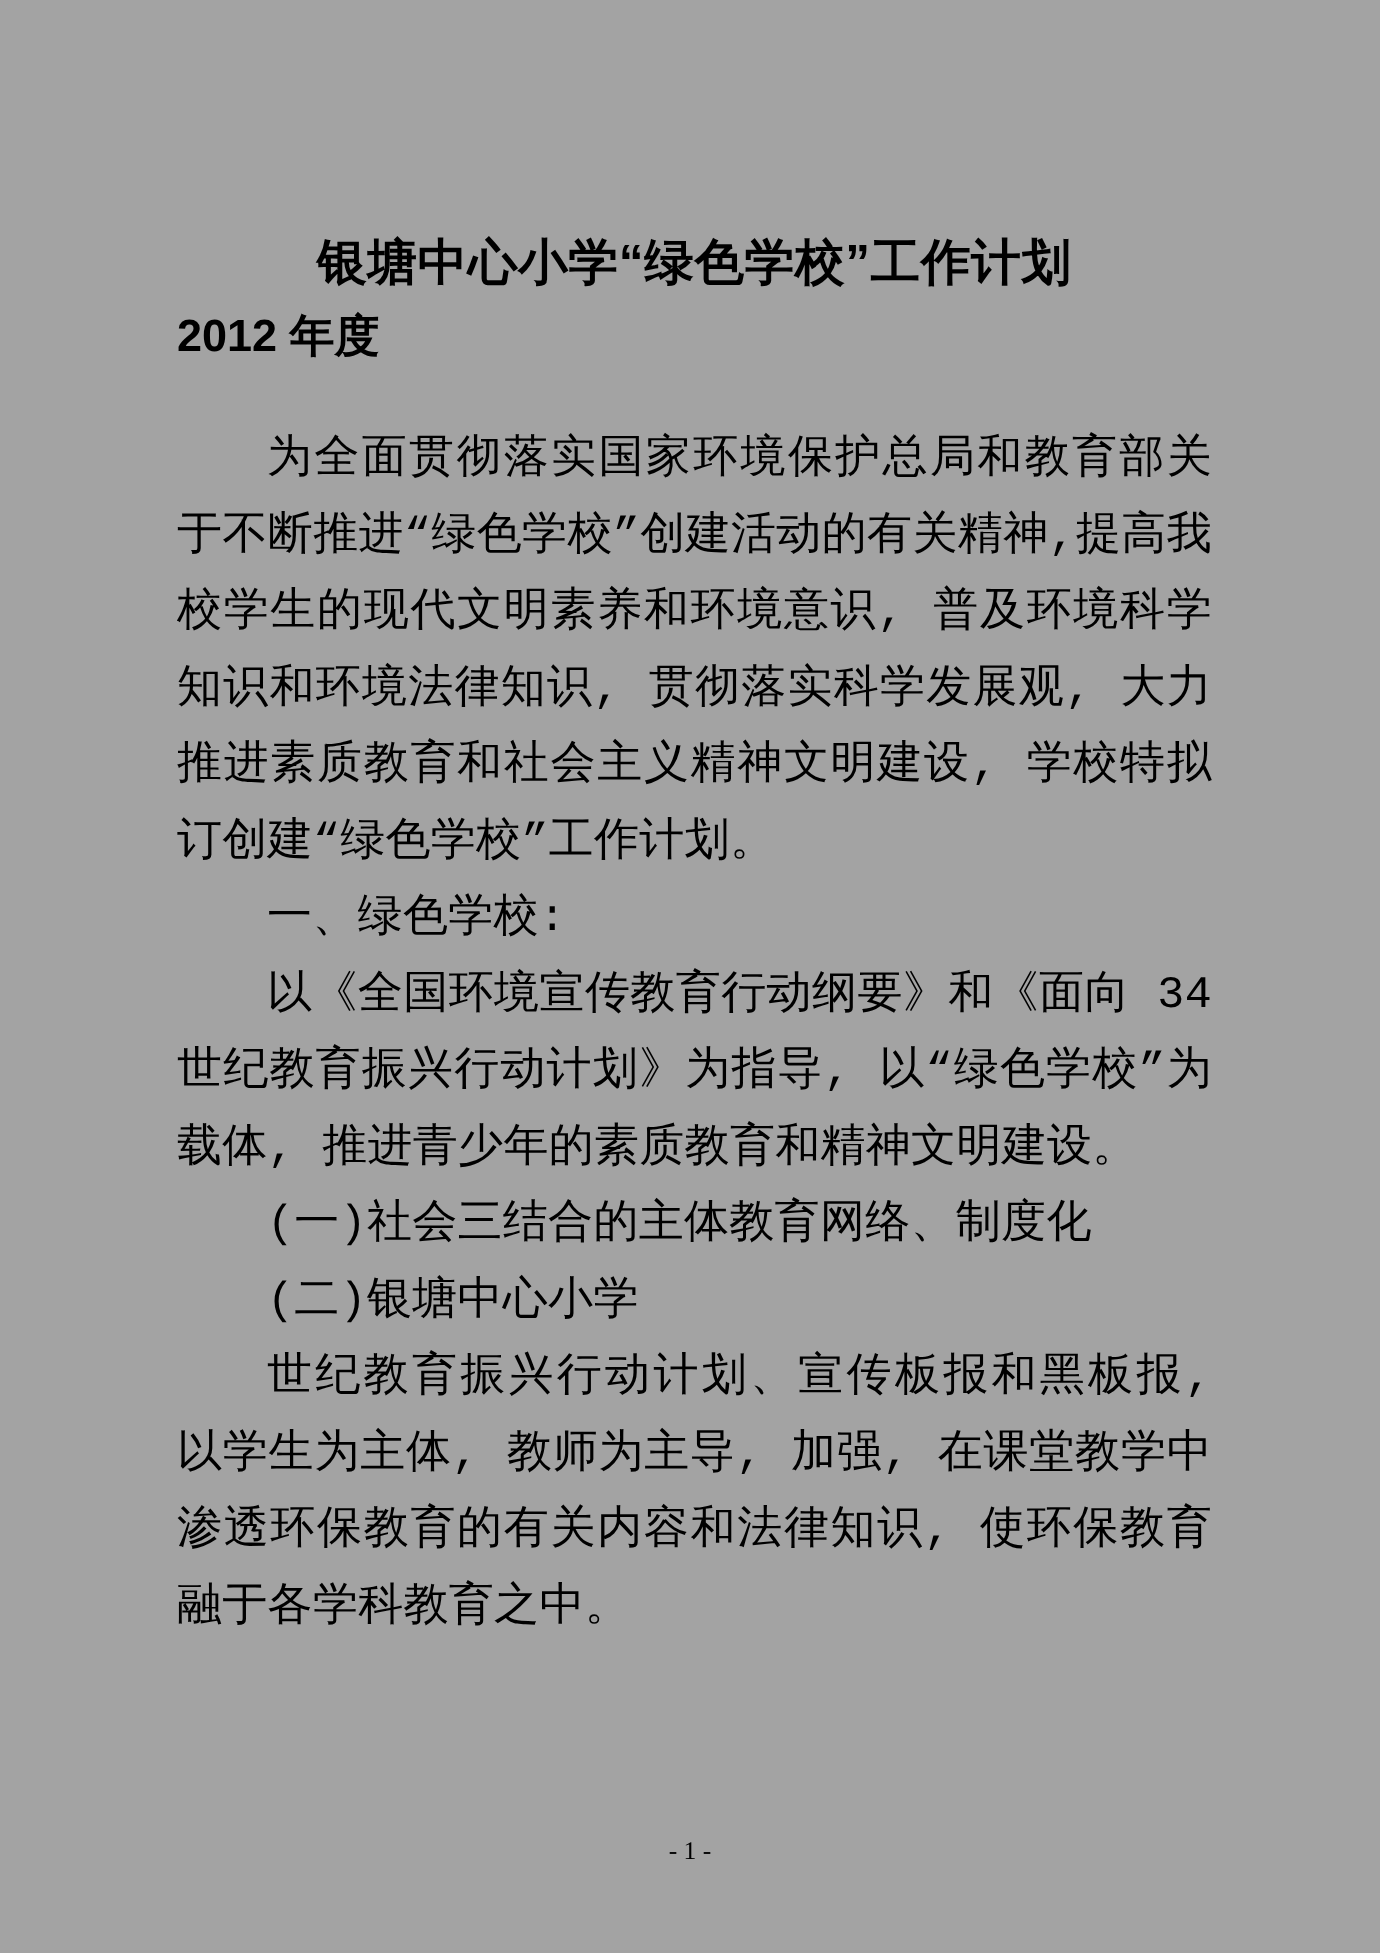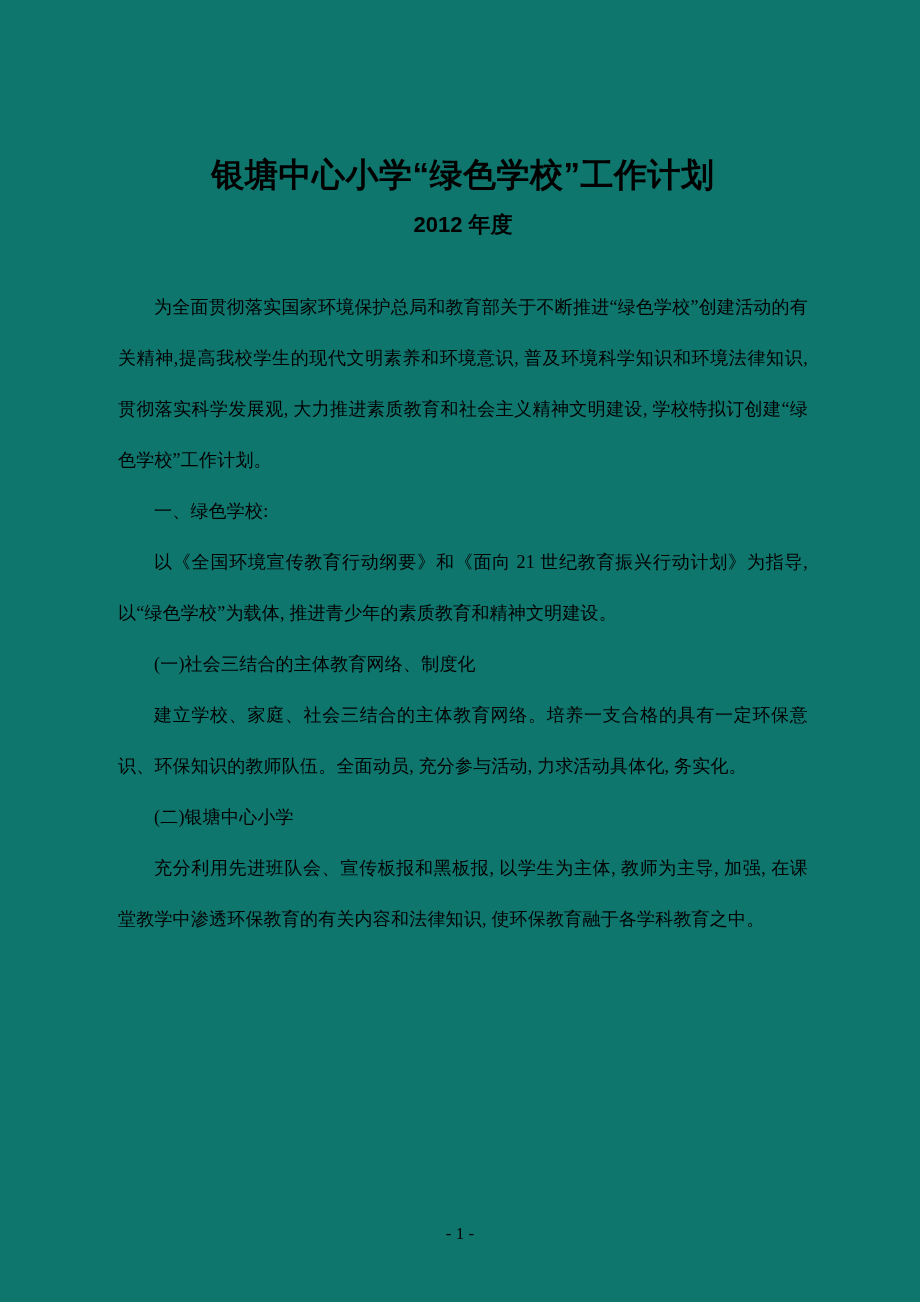--- a/index.html
+++ b/index.html
@@ -11,7 +11,7 @@
     width: 920px;
     height: 1302px;
     position: relative;
-    background: #0f766e;
+    background: #a3a3a3;
     box-sizing: border-box;
     font-family: "Liberation Serif", serif;
     color: #000000;

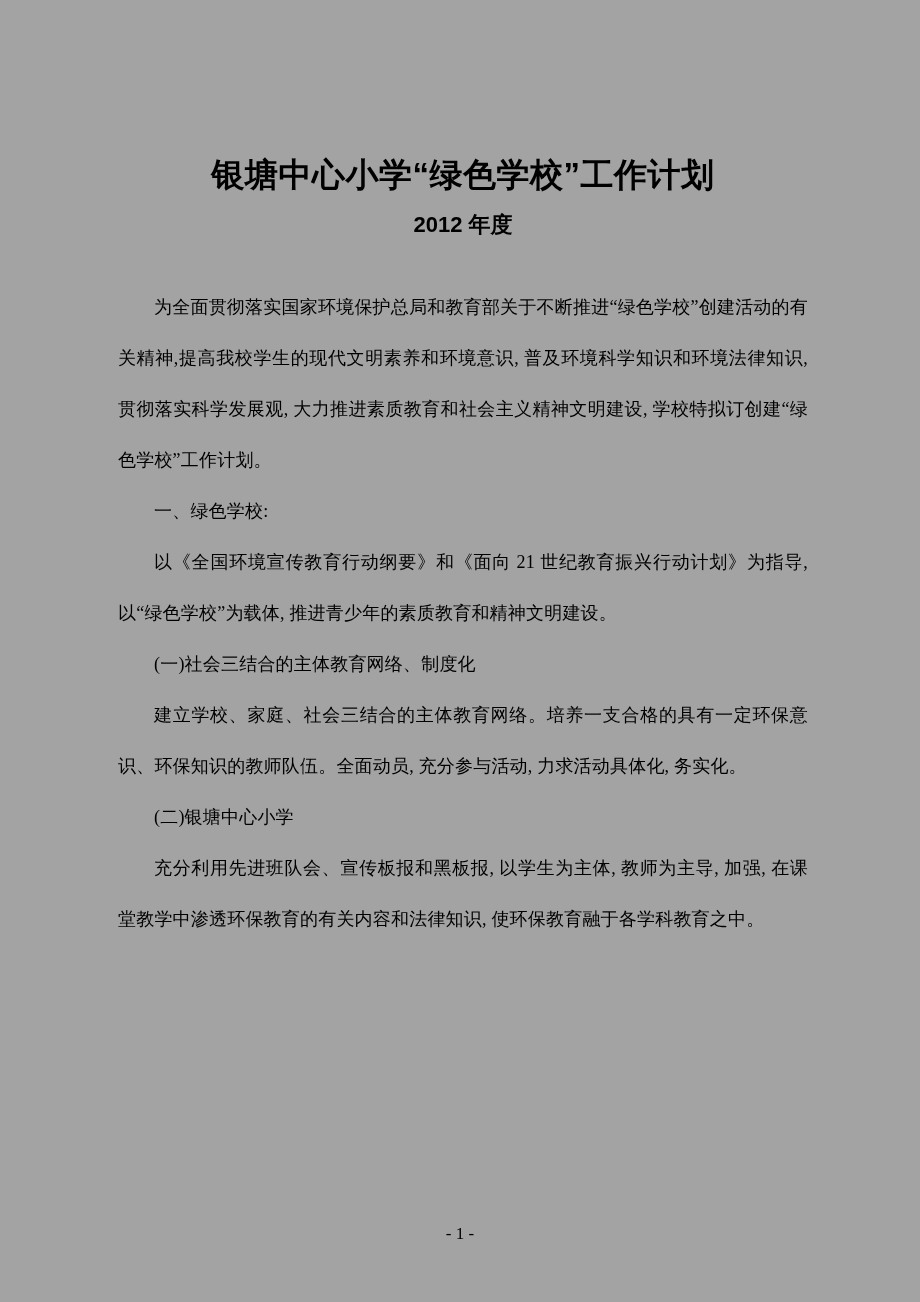--- a/index.html
+++ b/index.html
@@ -33,10 +33,9 @@
     white-space: nowrap;
   }
   .doc-subtitle {
-    text-align: center;
     font-family: "Liberation Sans", sans-serif;
     font-weight: bold;
-    font-size: 22px;
+    font-size: 30px;
     line-height: 46px;
     margin-top: 2px;
   }

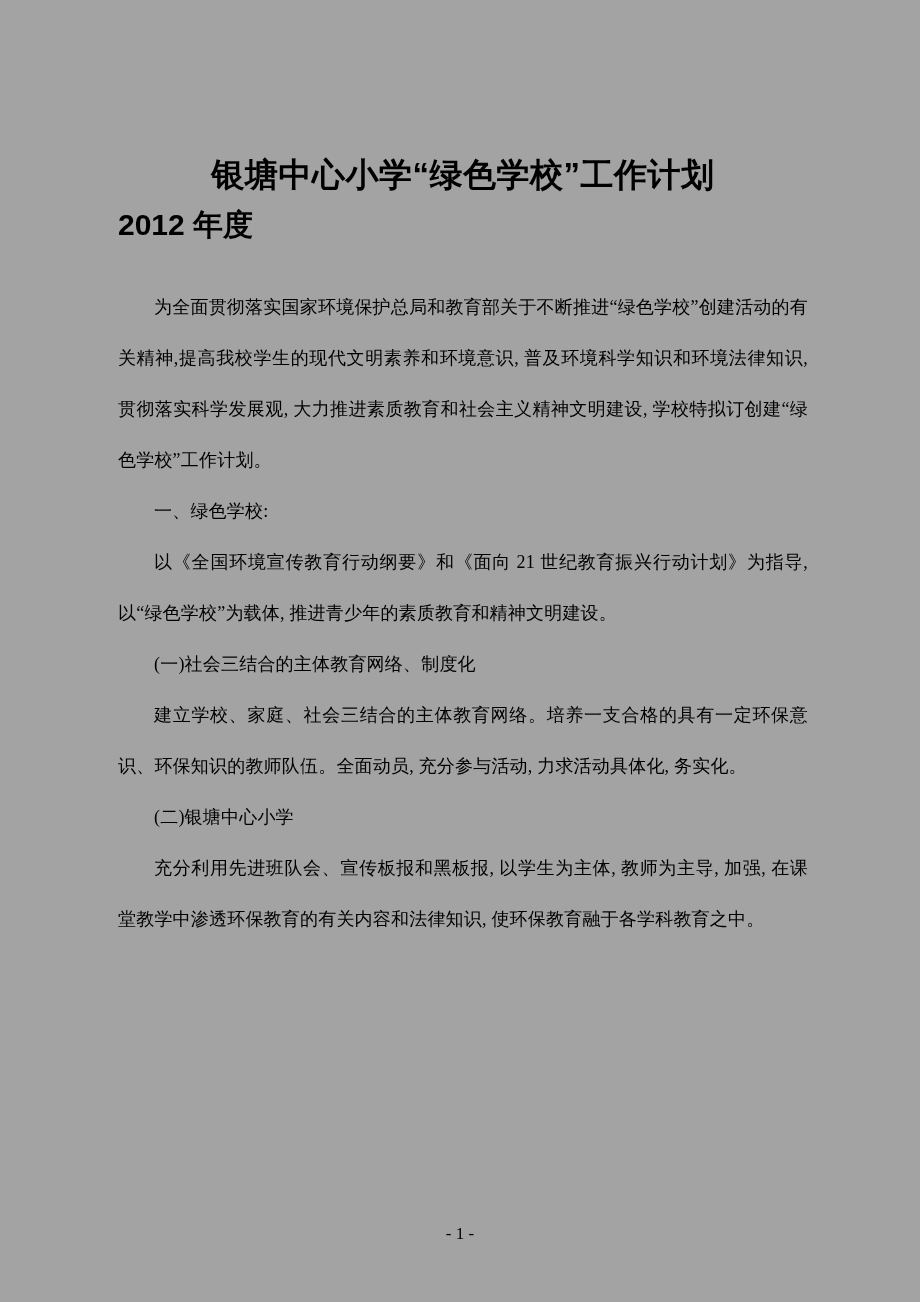--- a/index.html
+++ b/index.html
@@ -44,8 +44,8 @@
   }
   p.para {
     margin: 0;
-    font-family: Liberation Serif, serif;
-    font-size: 18px;
+    font-family: Liberation Mono, monospace;
+    font-size: 30px;
     line-height: 51px;
     text-align: justify;
     text-justify: inter-ideograph;

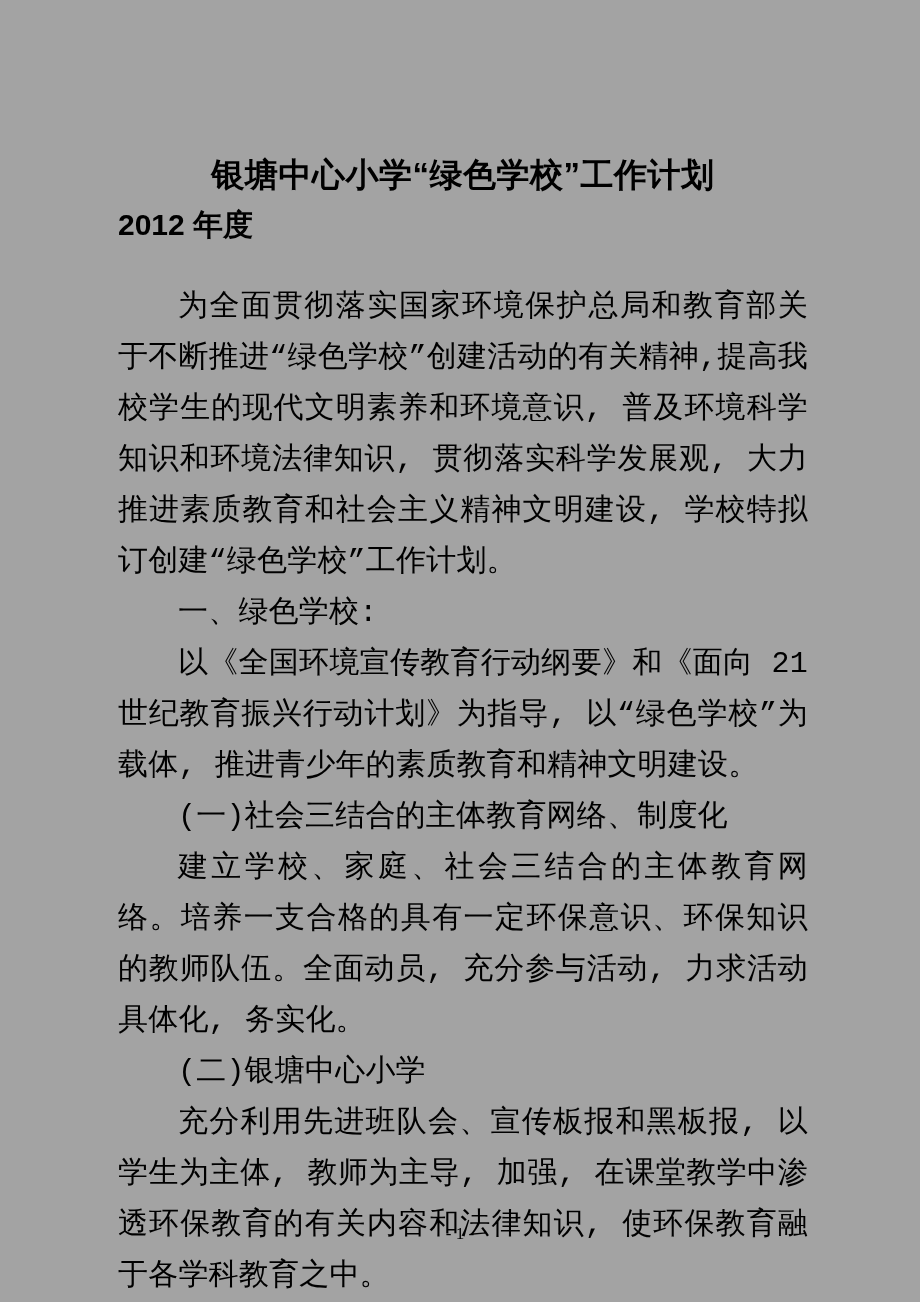--- a/index.html
+++ b/index.html
@@ -77,7 +77,7 @@
     <div class="body-block">
       <p class="para">为全面贯彻落实国家环境保护总局和教育部关于不断推进“绿色学校”创建活动的有关精神,提高我校学生的现代文明素养和环境意识, 普及环境科学知识和环境法律知识, 贯彻落实科学发展观, 大力推进素质教育和社会主义精神文明建设, 学校特拟订创建“绿色学校”工作计划。</p>
       <p class="para">一、绿色学校:</p>
-      <p class="para">以《全国环境宣传教育行动纲要》和《面向 21 世纪教育振兴行动计划》为指导, 以“绿色学校”为载体, 推进青少年的素质教育和精神文明建设。</p>
+      <p class="para">以《全国环境宣传教育行动纲要》和《面向 34 世纪教育振兴行动计划》为指导, 以“绿色学校”为载体, 推进青少年的素质教育和精神文明建设。</p>
       <p class="para">(一)社会三结合的主体教育网络、制度化</p>
       <p class="para">建立学校、家庭、社会三结合的主体教育网络。培养一支合格的具有一定环保意识、环保知识的教师队伍。全面动员, 充分参与活动, 力求活动具体化, 务实化。</p>
       <p class="para">(二)银塘中心小学</p>

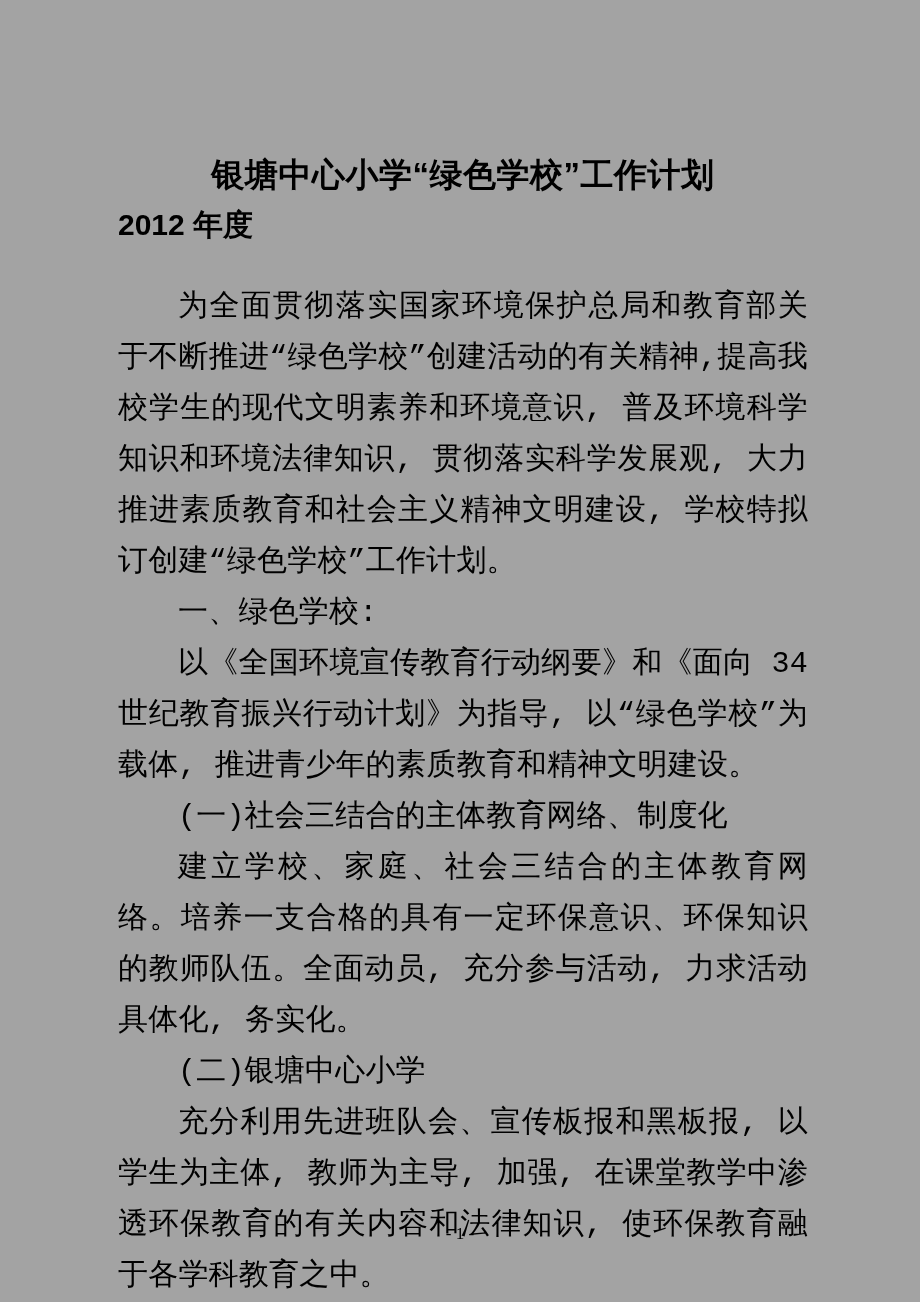--- a/index.html
+++ b/index.html
@@ -79,7 +79,6 @@
       <p class="para">一、绿色学校:</p>
       <p class="para">以《全国环境宣传教育行动纲要》和《面向 34 世纪教育振兴行动计划》为指导, 以“绿色学校”为载体, 推进青少年的素质教育和精神文明建设。</p>
       <p class="para">(一)社会三结合的主体教育网络、制度化</p>
-      <p class="para">建立学校、家庭、社会三结合的主体教育网络。培养一支合格的具有一定环保意识、环保知识的教师队伍。全面动员, 充分参与活动, 力求活动具体化, 务实化。</p>
       <p class="para">(二)银塘中心小学</p>
       <p class="para">充分利用先进班队会、宣传板报和黑板报, 以学生为主体, 教师为主导, 加强, 在课堂教学中渗透环保教育的有关内容和法律知识, 使环保教育融于各学科教育之中。</p>
     </div>

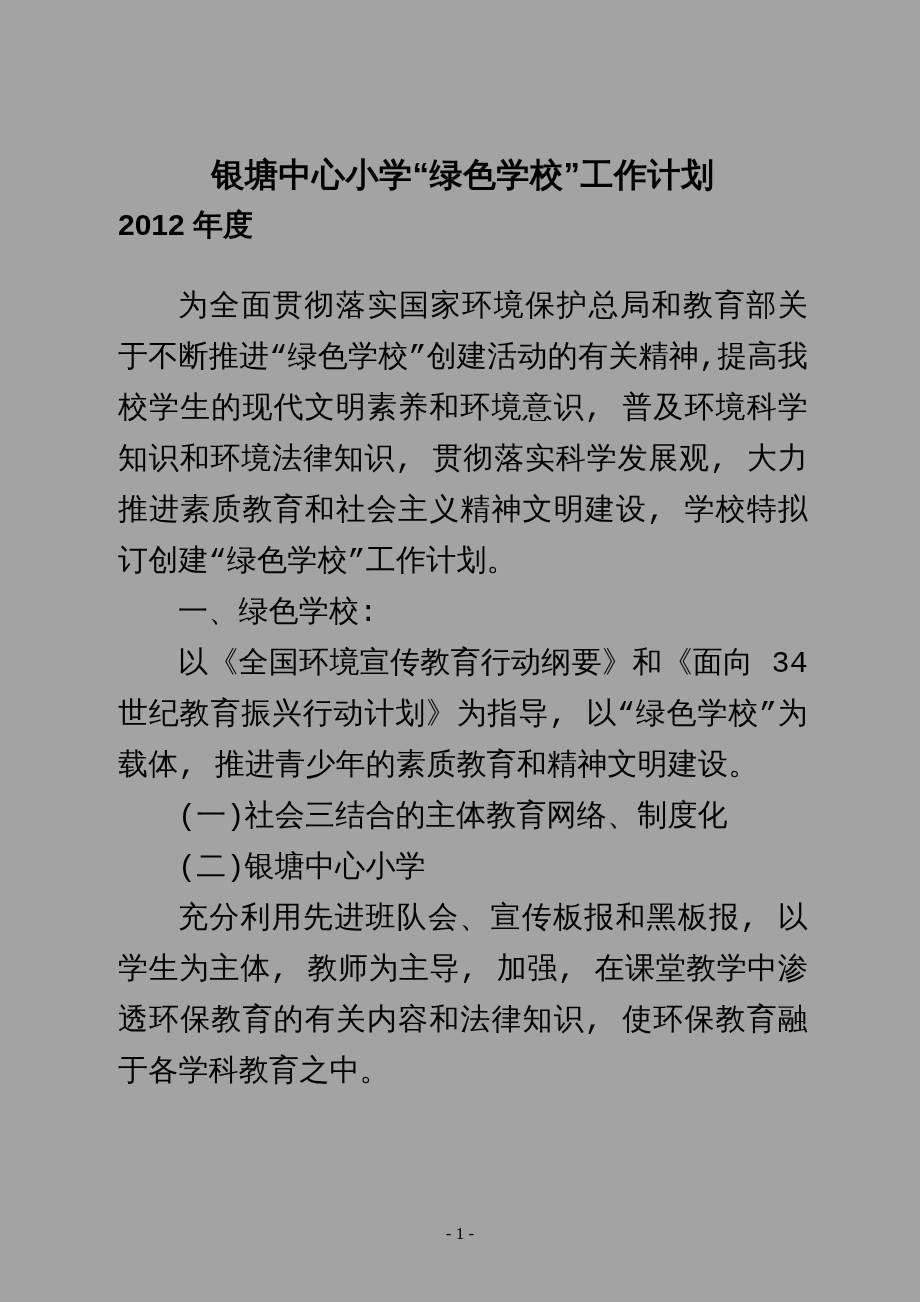--- a/index.html
+++ b/index.html
@@ -80,7 +80,7 @@
       <p class="para">以《全国环境宣传教育行动纲要》和《面向 34 世纪教育振兴行动计划》为指导, 以“绿色学校”为载体, 推进青少年的素质教育和精神文明建设。</p>
       <p class="para">(一)社会三结合的主体教育网络、制度化</p>
       <p class="para">(二)银塘中心小学</p>
-      <p class="para">充分利用先进班队会、宣传板报和黑板报, 以学生为主体, 教师为主导, 加强, 在课堂教学中渗透环保教育的有关内容和法律知识, 使环保教育融于各学科教育之中。</p>
+      <p class="para">世纪教育振兴行动计划、宣传板报和黑板报, 以学生为主体, 教师为主导, 加强, 在课堂教学中渗透环保教育的有关内容和法律知识, 使环保教育融于各学科教育之中。</p>
     </div>
 
   </div>

